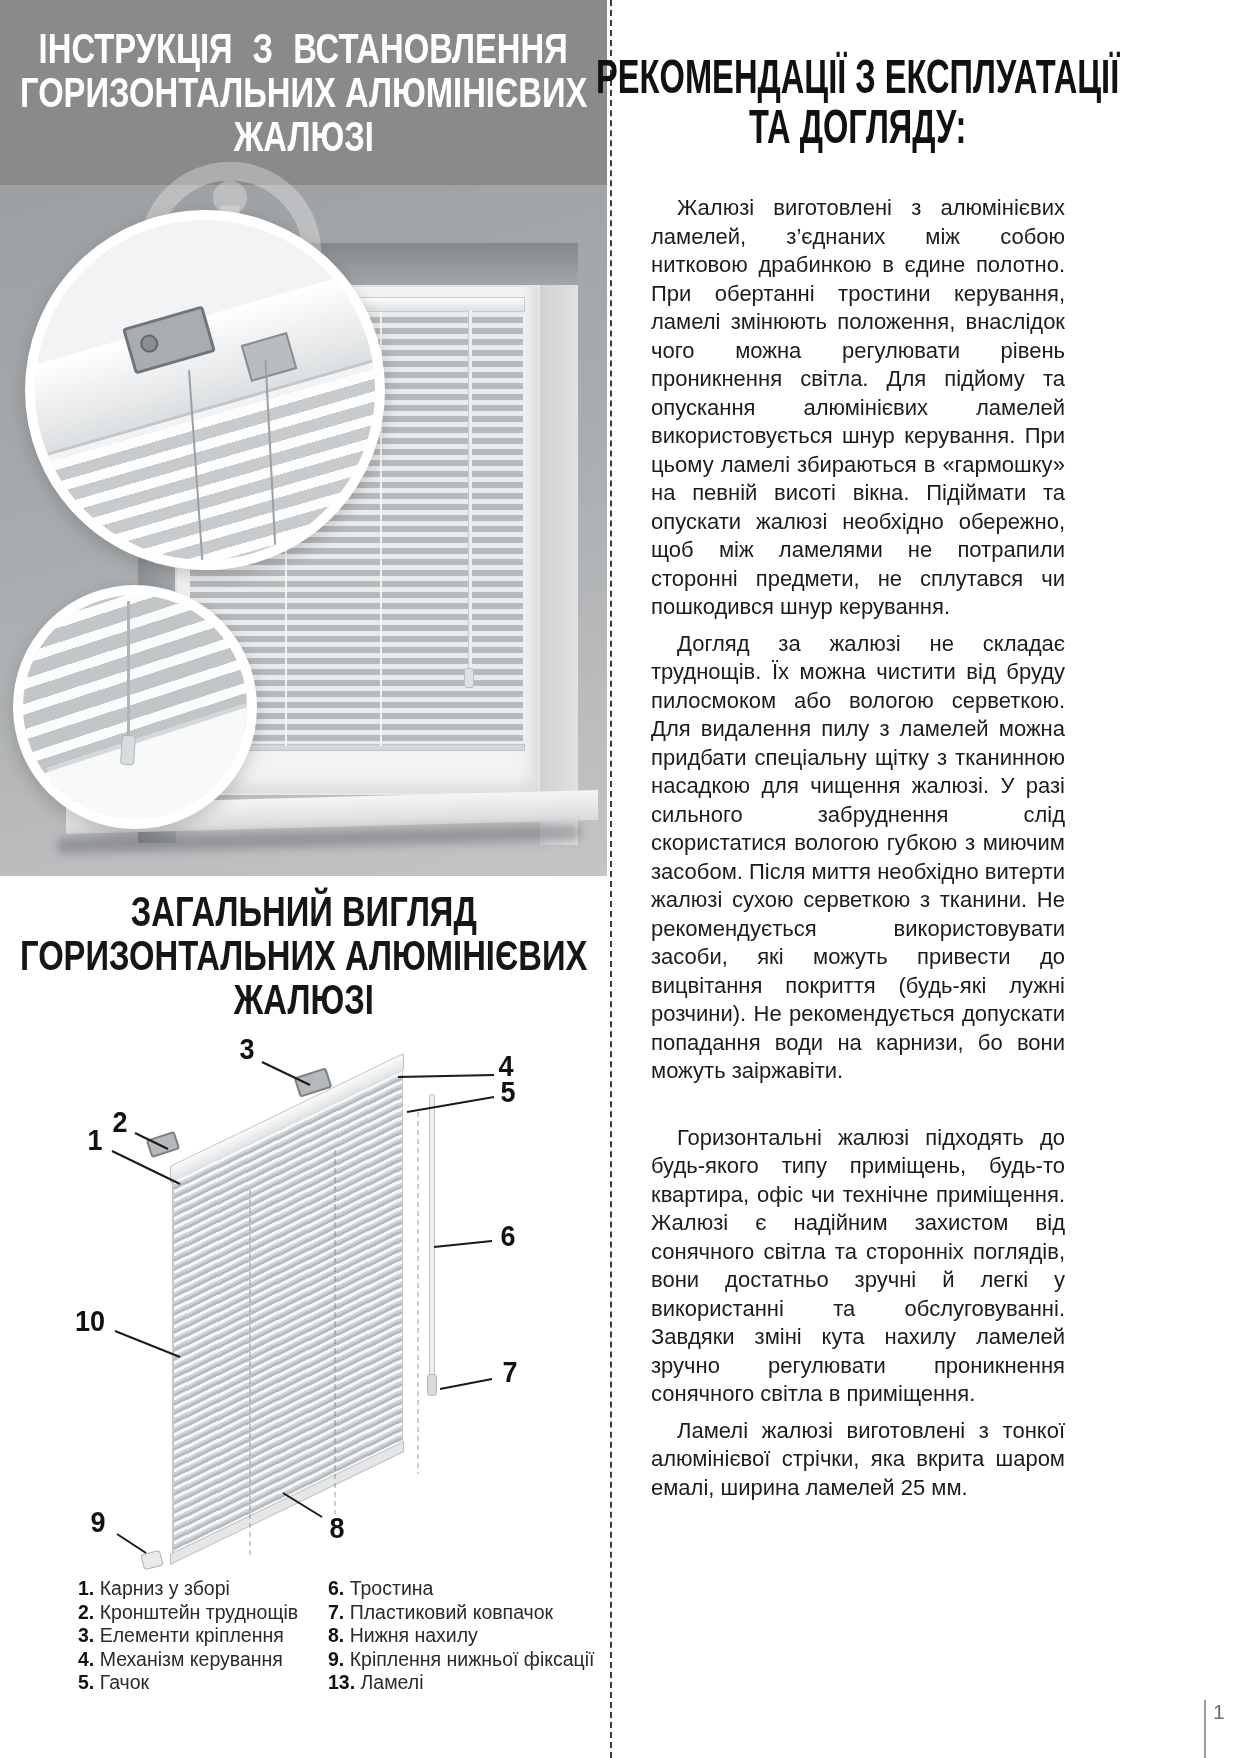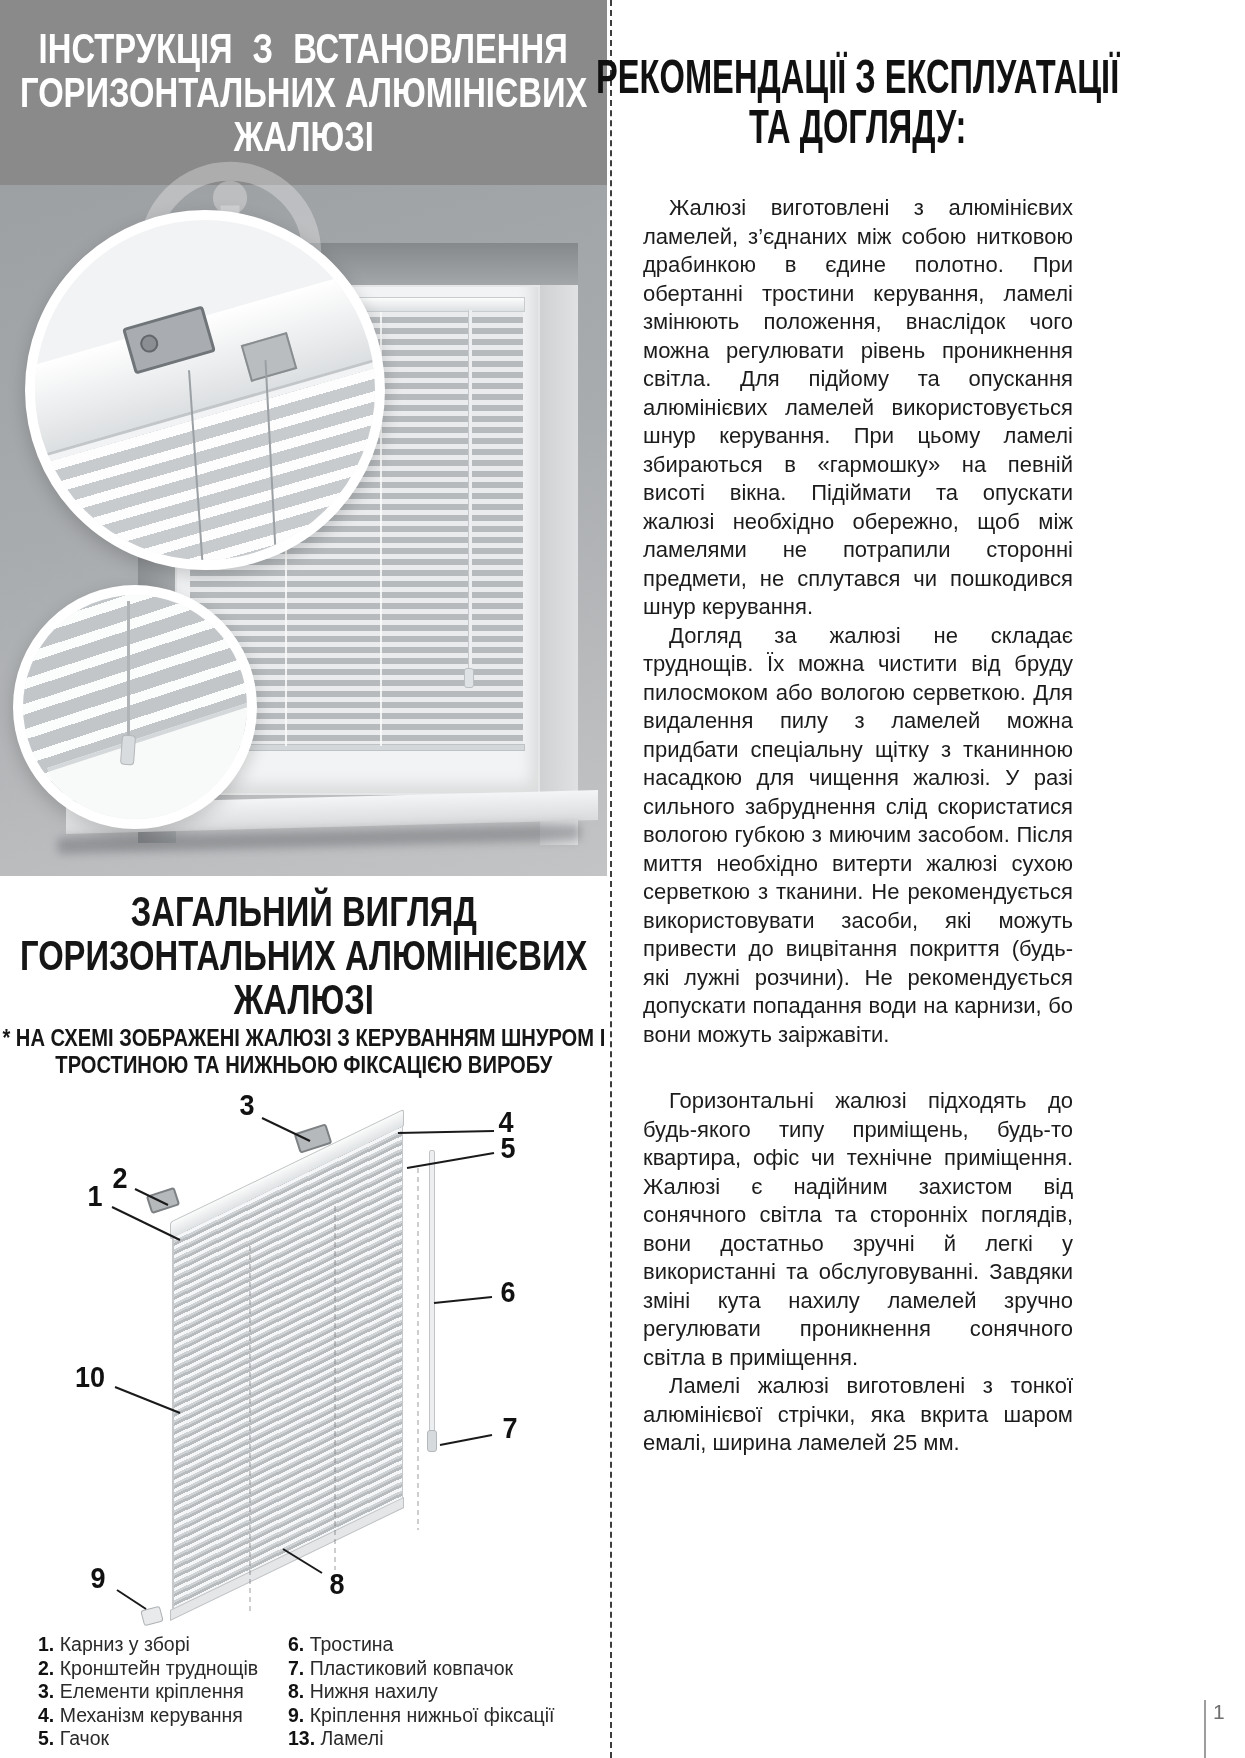--- a/index.html
+++ b/index.html
@@ -120,7 +120,7 @@
         transform:scaleX(0.68);transform-origin:50% 50%;white-space:nowrap;}
   .purpose-title{margin-top:224px;}
   .body-text{margin-top:42px;font-size:22px;line-height:28.5px;text-align:justify;color:#1c1c1c;}
-  .body-text p{margin:0;text-indent:26px;}
+  .body-text p{margin:8px;text-indent:26px;}
   .purpose-body{margin-top:38px;}
 
   

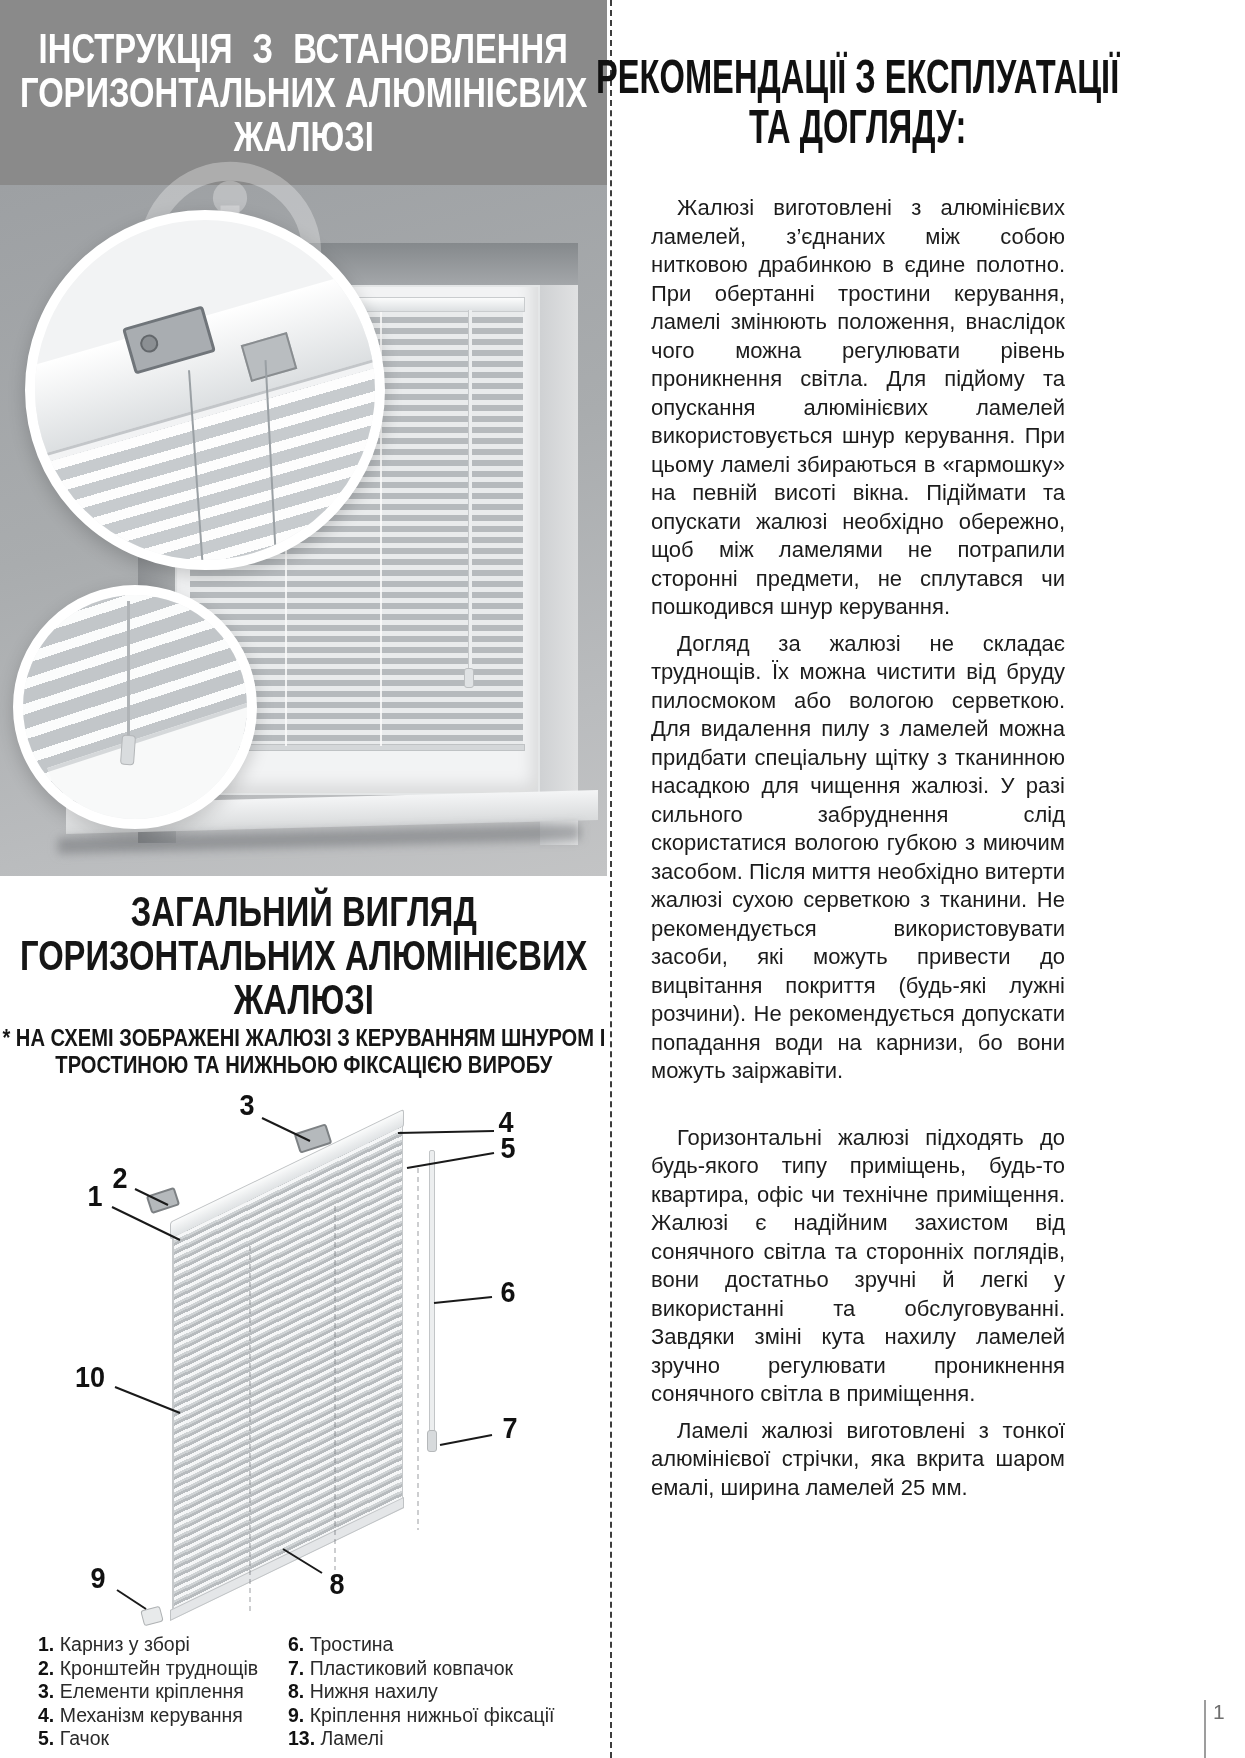--- a/index.html
+++ b/index.html
@@ -188,10 +188,6 @@
       <span class="hline">ГОРИЗОНТАЛЬНИХ АЛЮМІНІЄВИХ</span>
       <span class="hline">ЖАЛЮЗІ</span>
     </h2>
-    <p class="overview-note">
-      <span class="nline">* НА СХЕМІ ЗОБРАЖЕНІ ЖАЛЮЗІ З КЕРУВАННЯМ ШНУРОМ І</span>
-      <span class="nline">ТРОСТИНОЮ ТА НИЖНЬОЮ ФІКСАЦІЄЮ ВИРОБУ</span>
-    </p>
 
     <div class="diagram">
       <div class="d-headrail"></div>

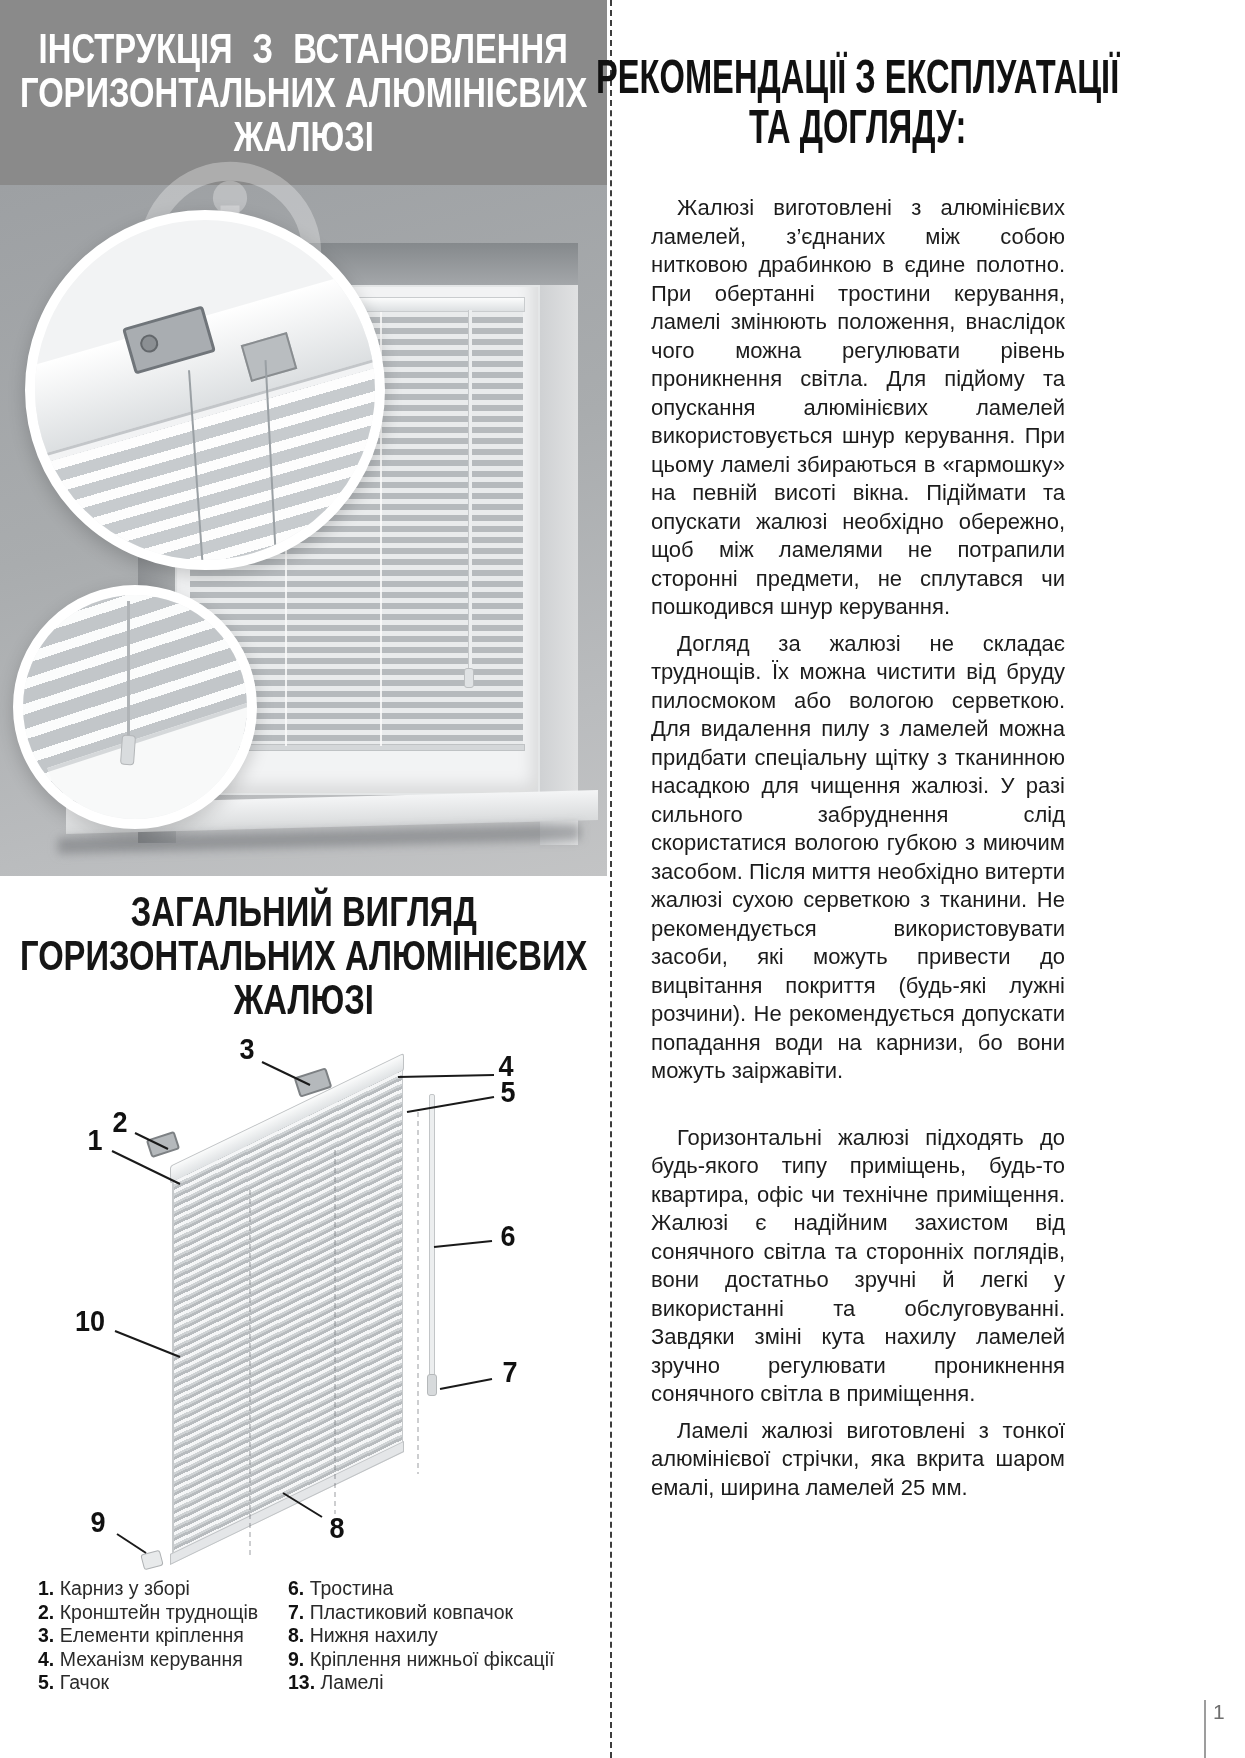--- a/index.html
+++ b/index.html
@@ -109,7 +109,7 @@
   .legend{margin:10px 0 0 38px;display:grid;grid-template-columns:250px 300px;column-gap:0;
           font-size:19.5px;line-height:23.5px;color:#2a2a2a;}
   .legend-col{display:flex;flex-direction:column;}
-  .legend-item{white-space:nowrap;}
+  .legend-item{white-space:nowrap;margin-left:40px;}
   .legend-item b{font-weight:700;color:#111;}
 
   

